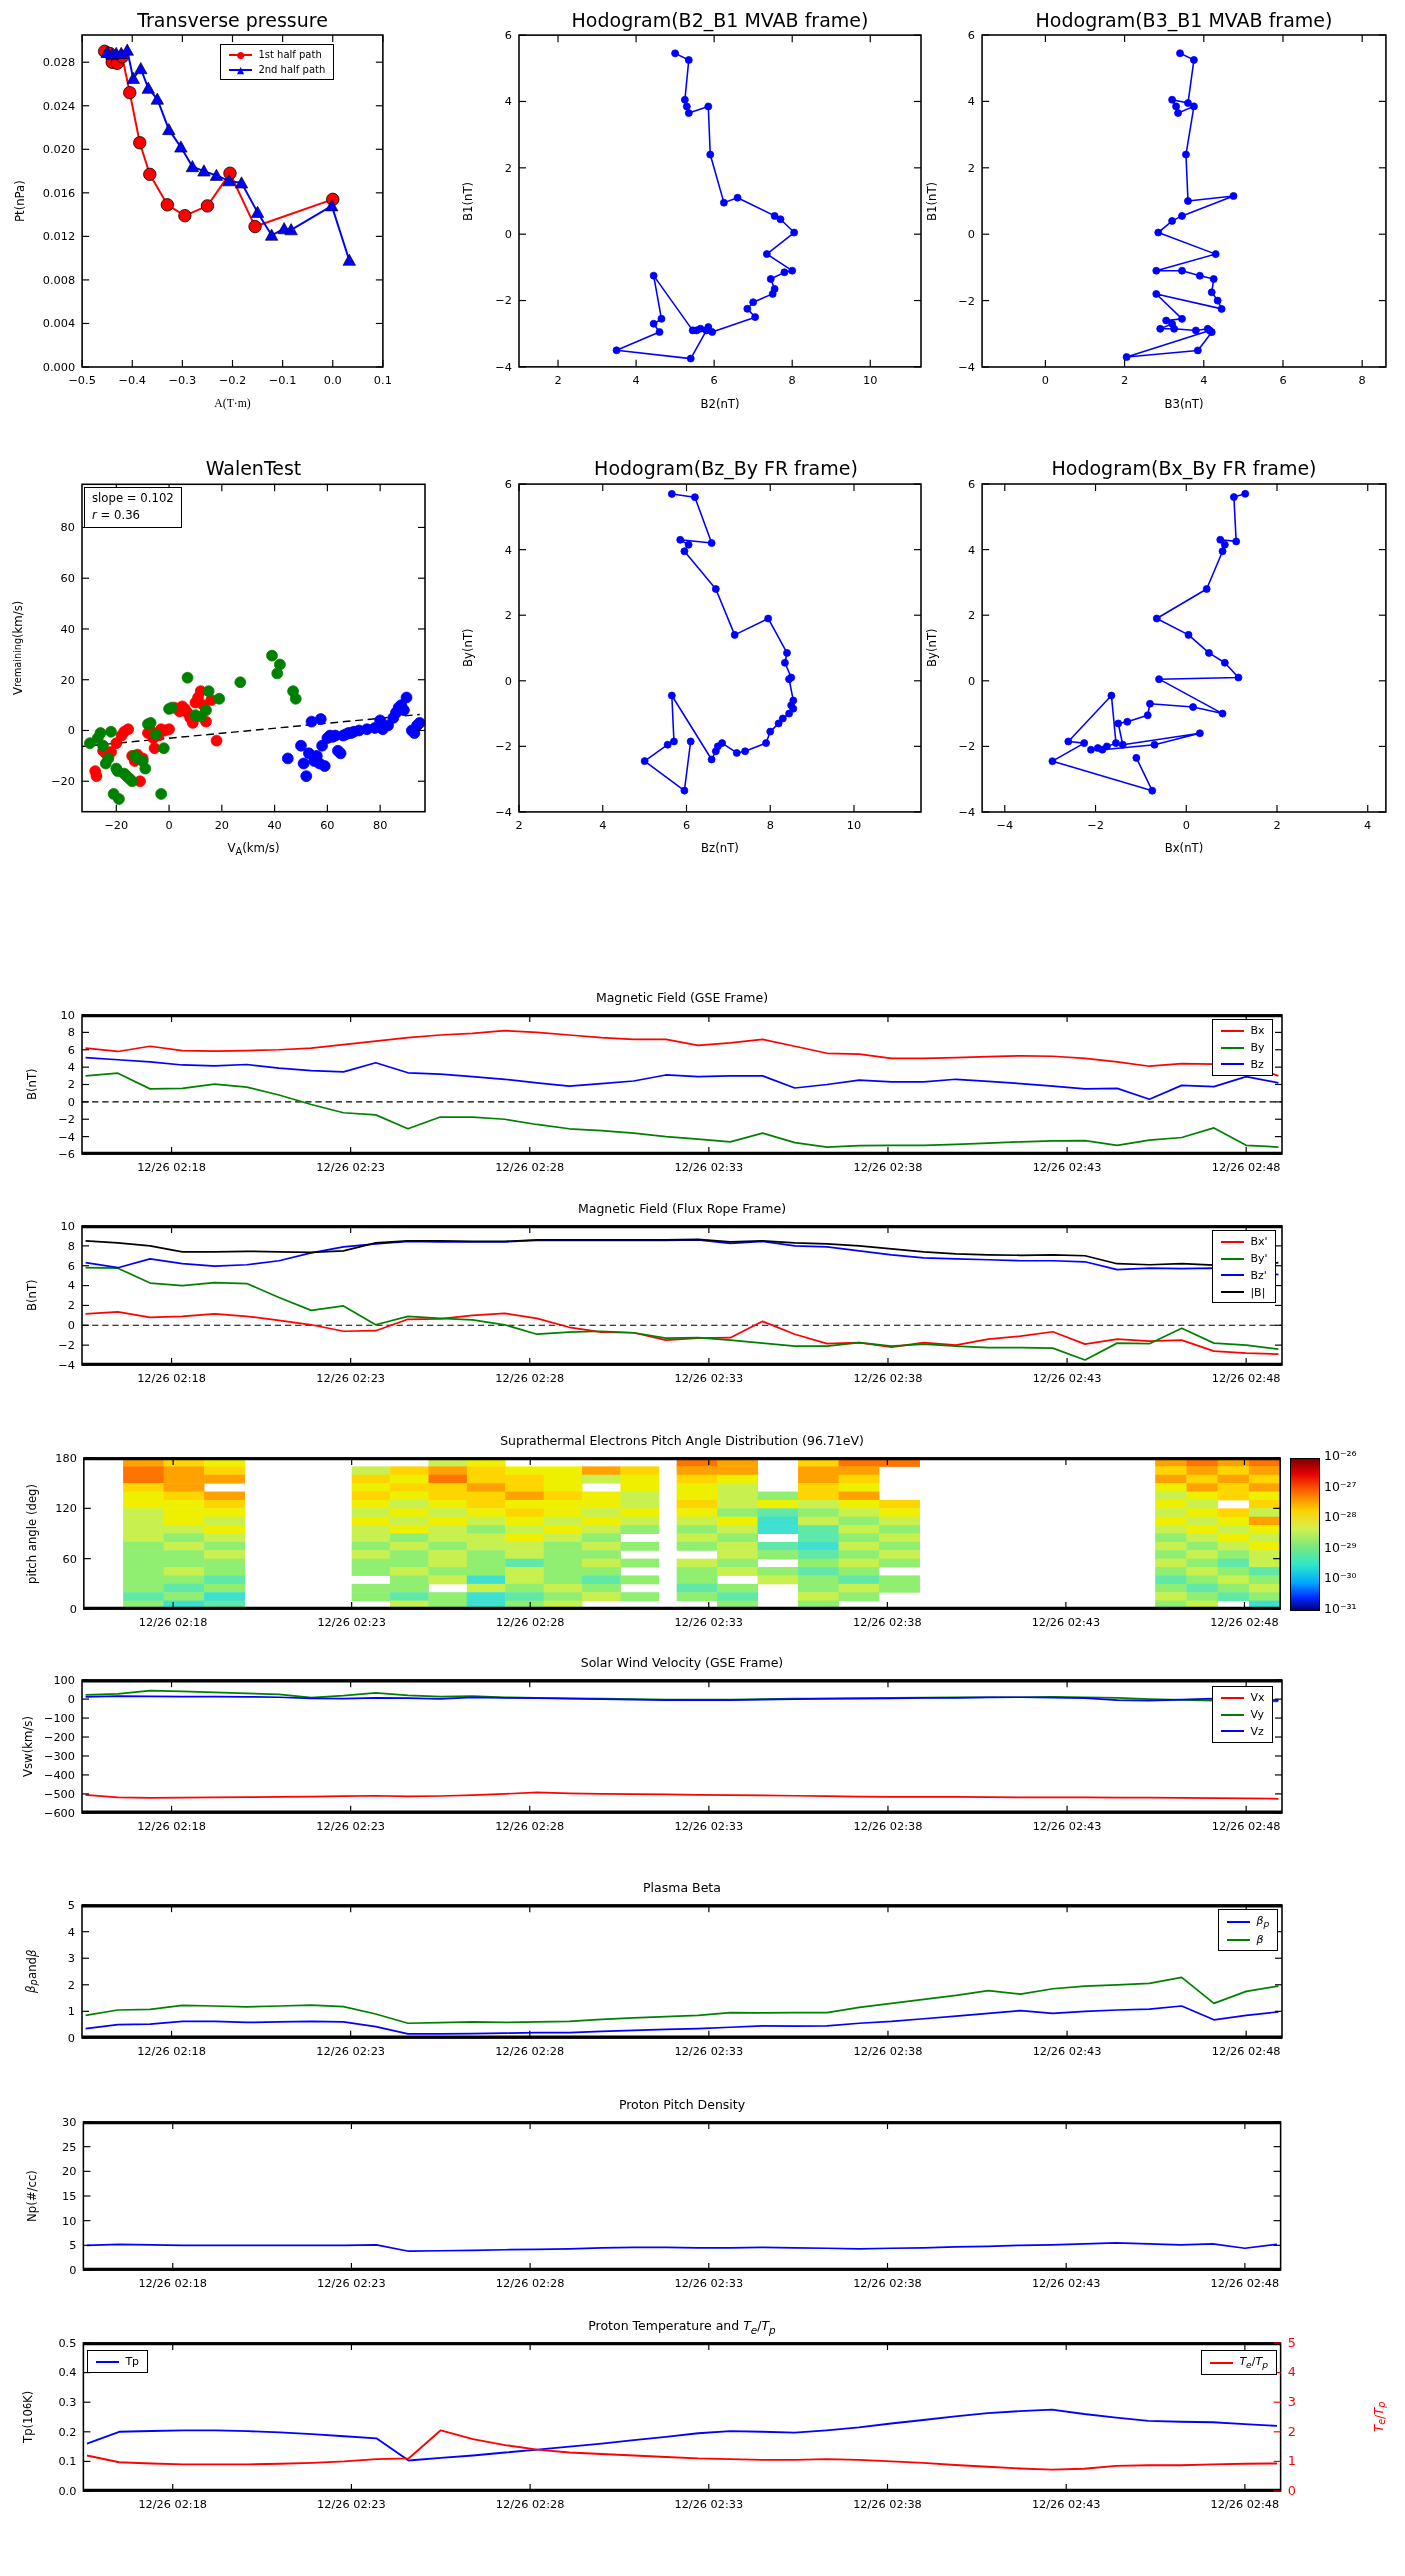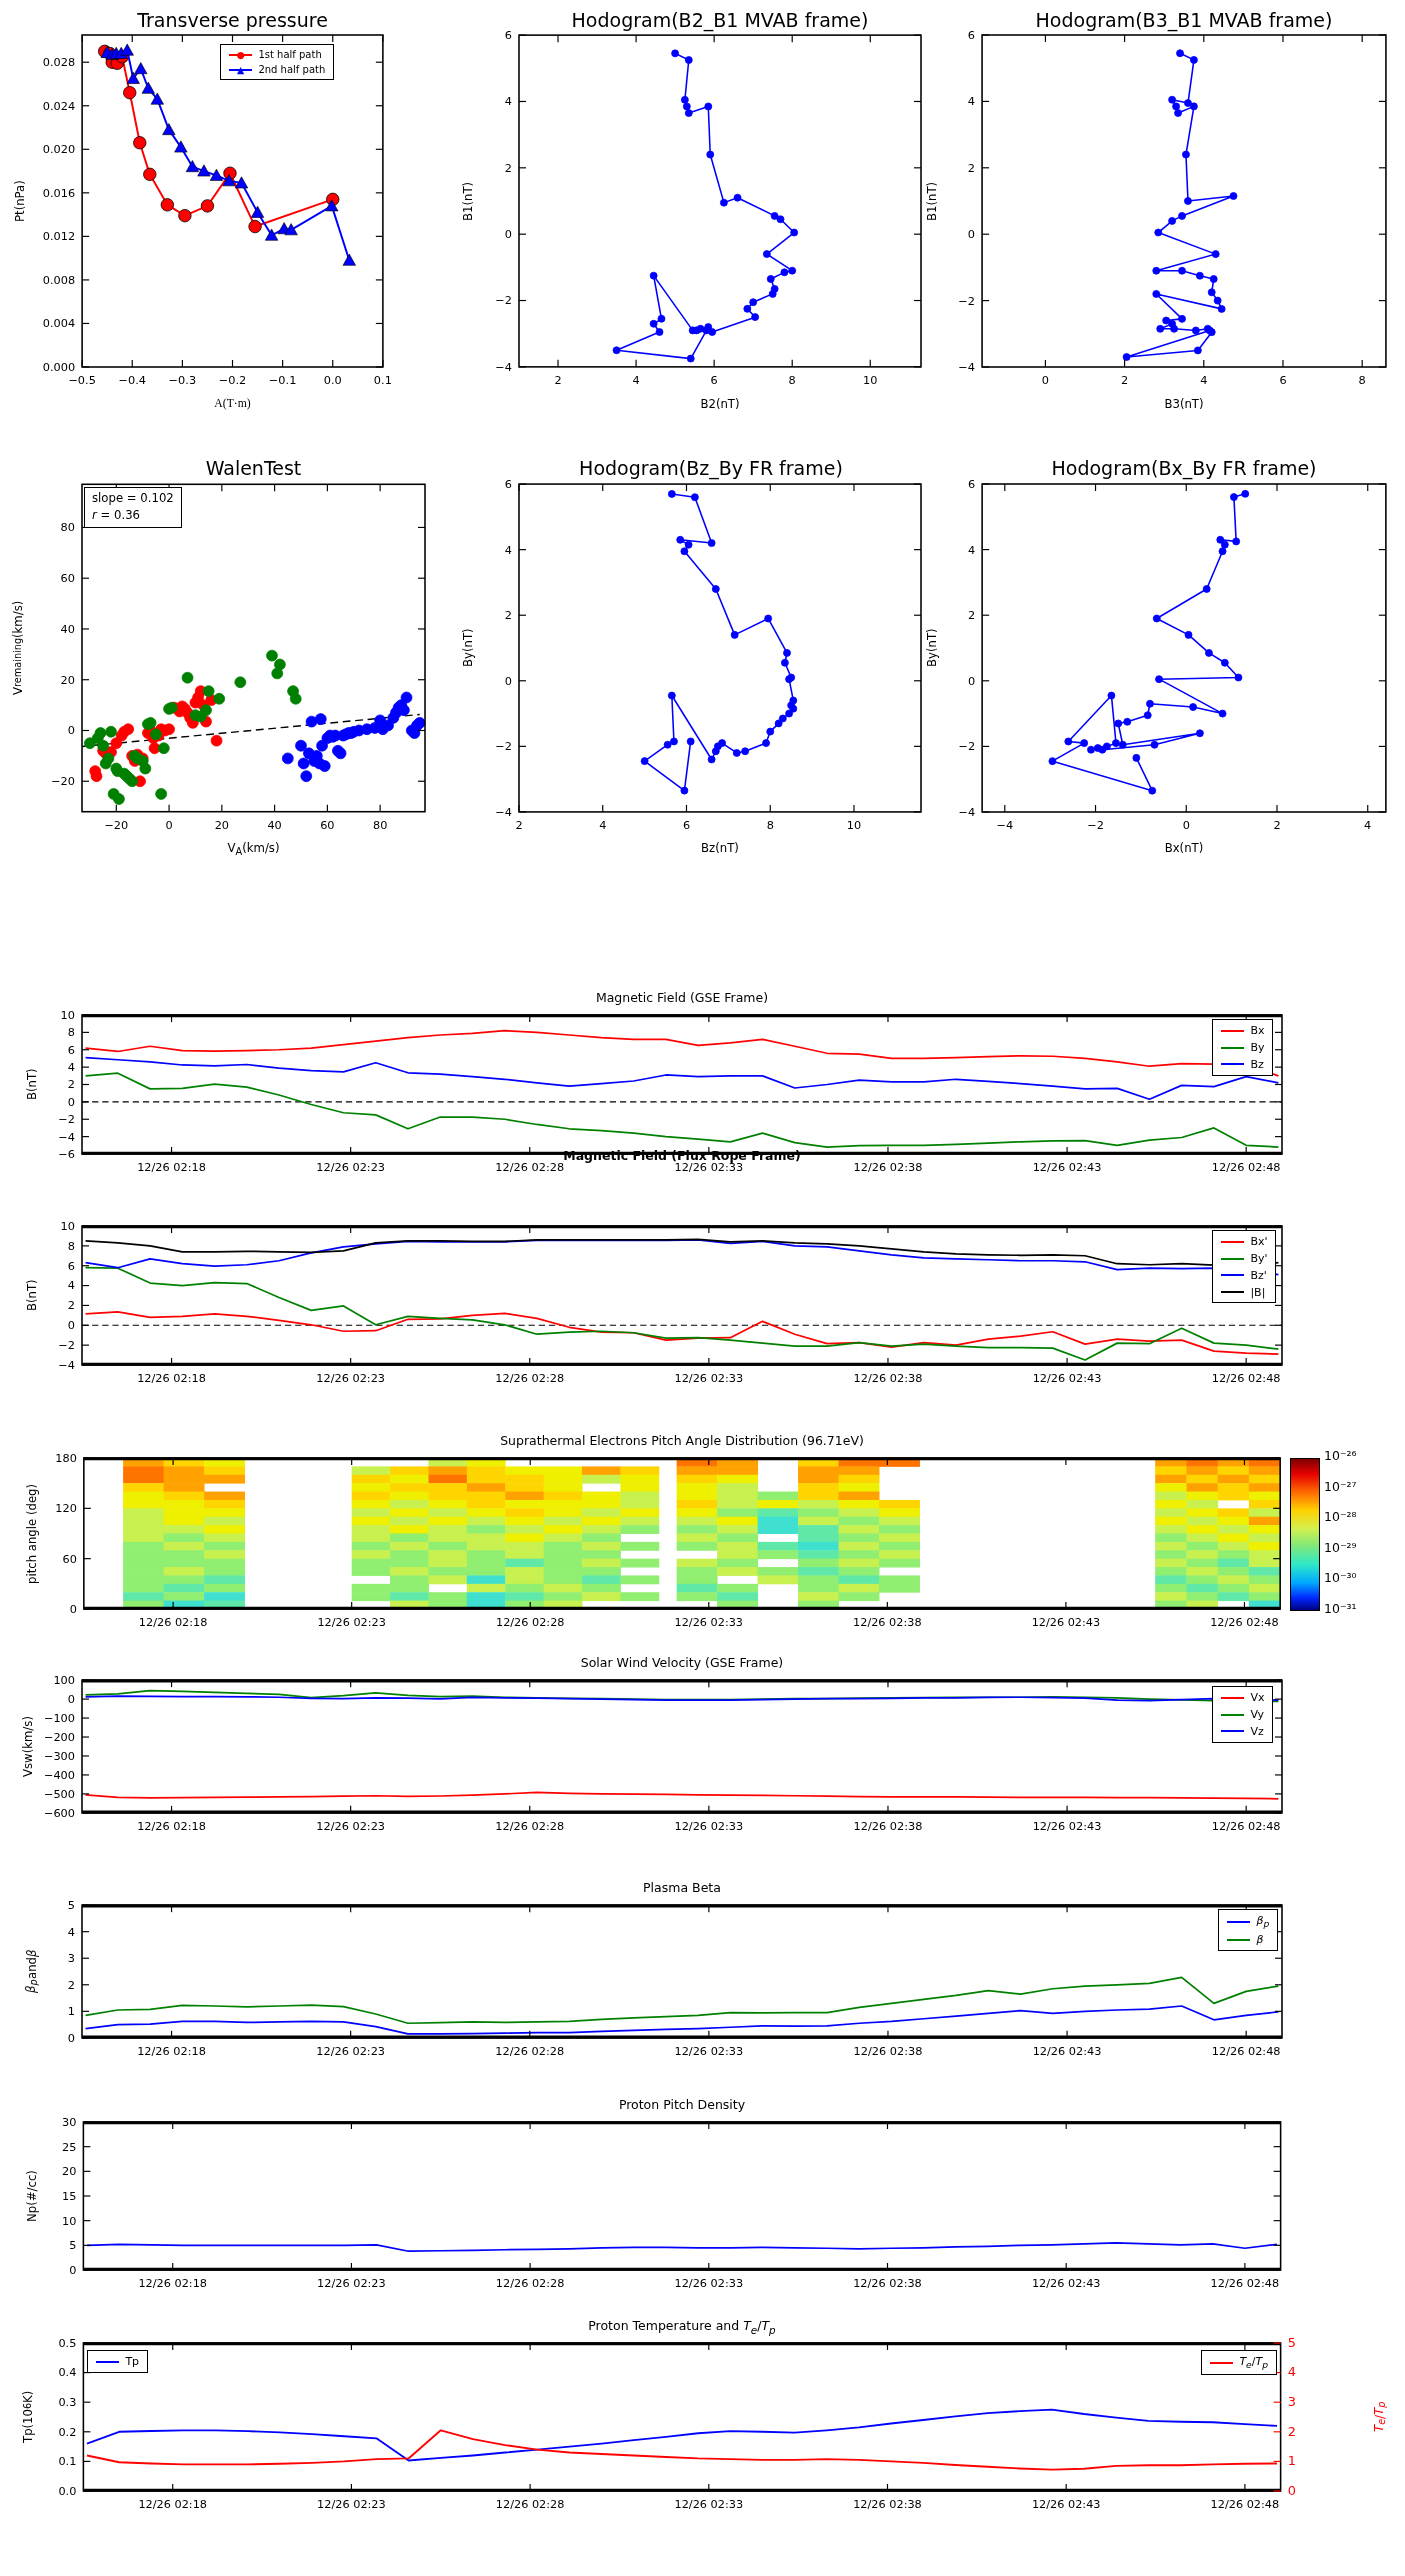--- a/index.html
+++ b/index.html
@@ -443,7 +443,7 @@
   <div><i>r</i> = 0.36</div>
 </div>
 
-<div class="ptitle" style="left:510px;top:457px;width:402px;">Hodogram(Bz_By FR frame)</div>
+<div class="ptitle" style="left:525px;top:457px;width:402px;">Hodogram(Bz_By FR frame)</div>
 <div class="ylab" style="left:459px;top:484px;height:328px;width:17px;">By(nT)</div>
 <div class="chart" style="left:519px;top:484px;width:402px;height:328px;"><svg width="402" height="328" viewBox="0 0 515 420">
       <polyline points="195.8,12.6 225.3,16.8 246.8,75.6 206.5,71.4 217.3,77.7 211.9,86.1 252.1,134.4 276.3,193.2 319.2,172.2 343.3,216.3 340.7,228.9 348.7,247.8 346.0,249.9 351.4,277.2 348.7,283.5 351.4,287.7 346.0,294.0 338.0,300.3 332.6,306.6 321.9,317.1 316.5,331.8 289.7,342.3 279.0,344.4 260.2,331.8 254.8,336.0 252.1,342.3 246.8,352.8 195.8,270.9 198.5,329.7 190.4,333.9 160.9,354.9 211.9,392.7 219.9,329.7" fill="none" stroke="#0000ff" stroke-width="2" stroke-linejoin="round"></polyline>

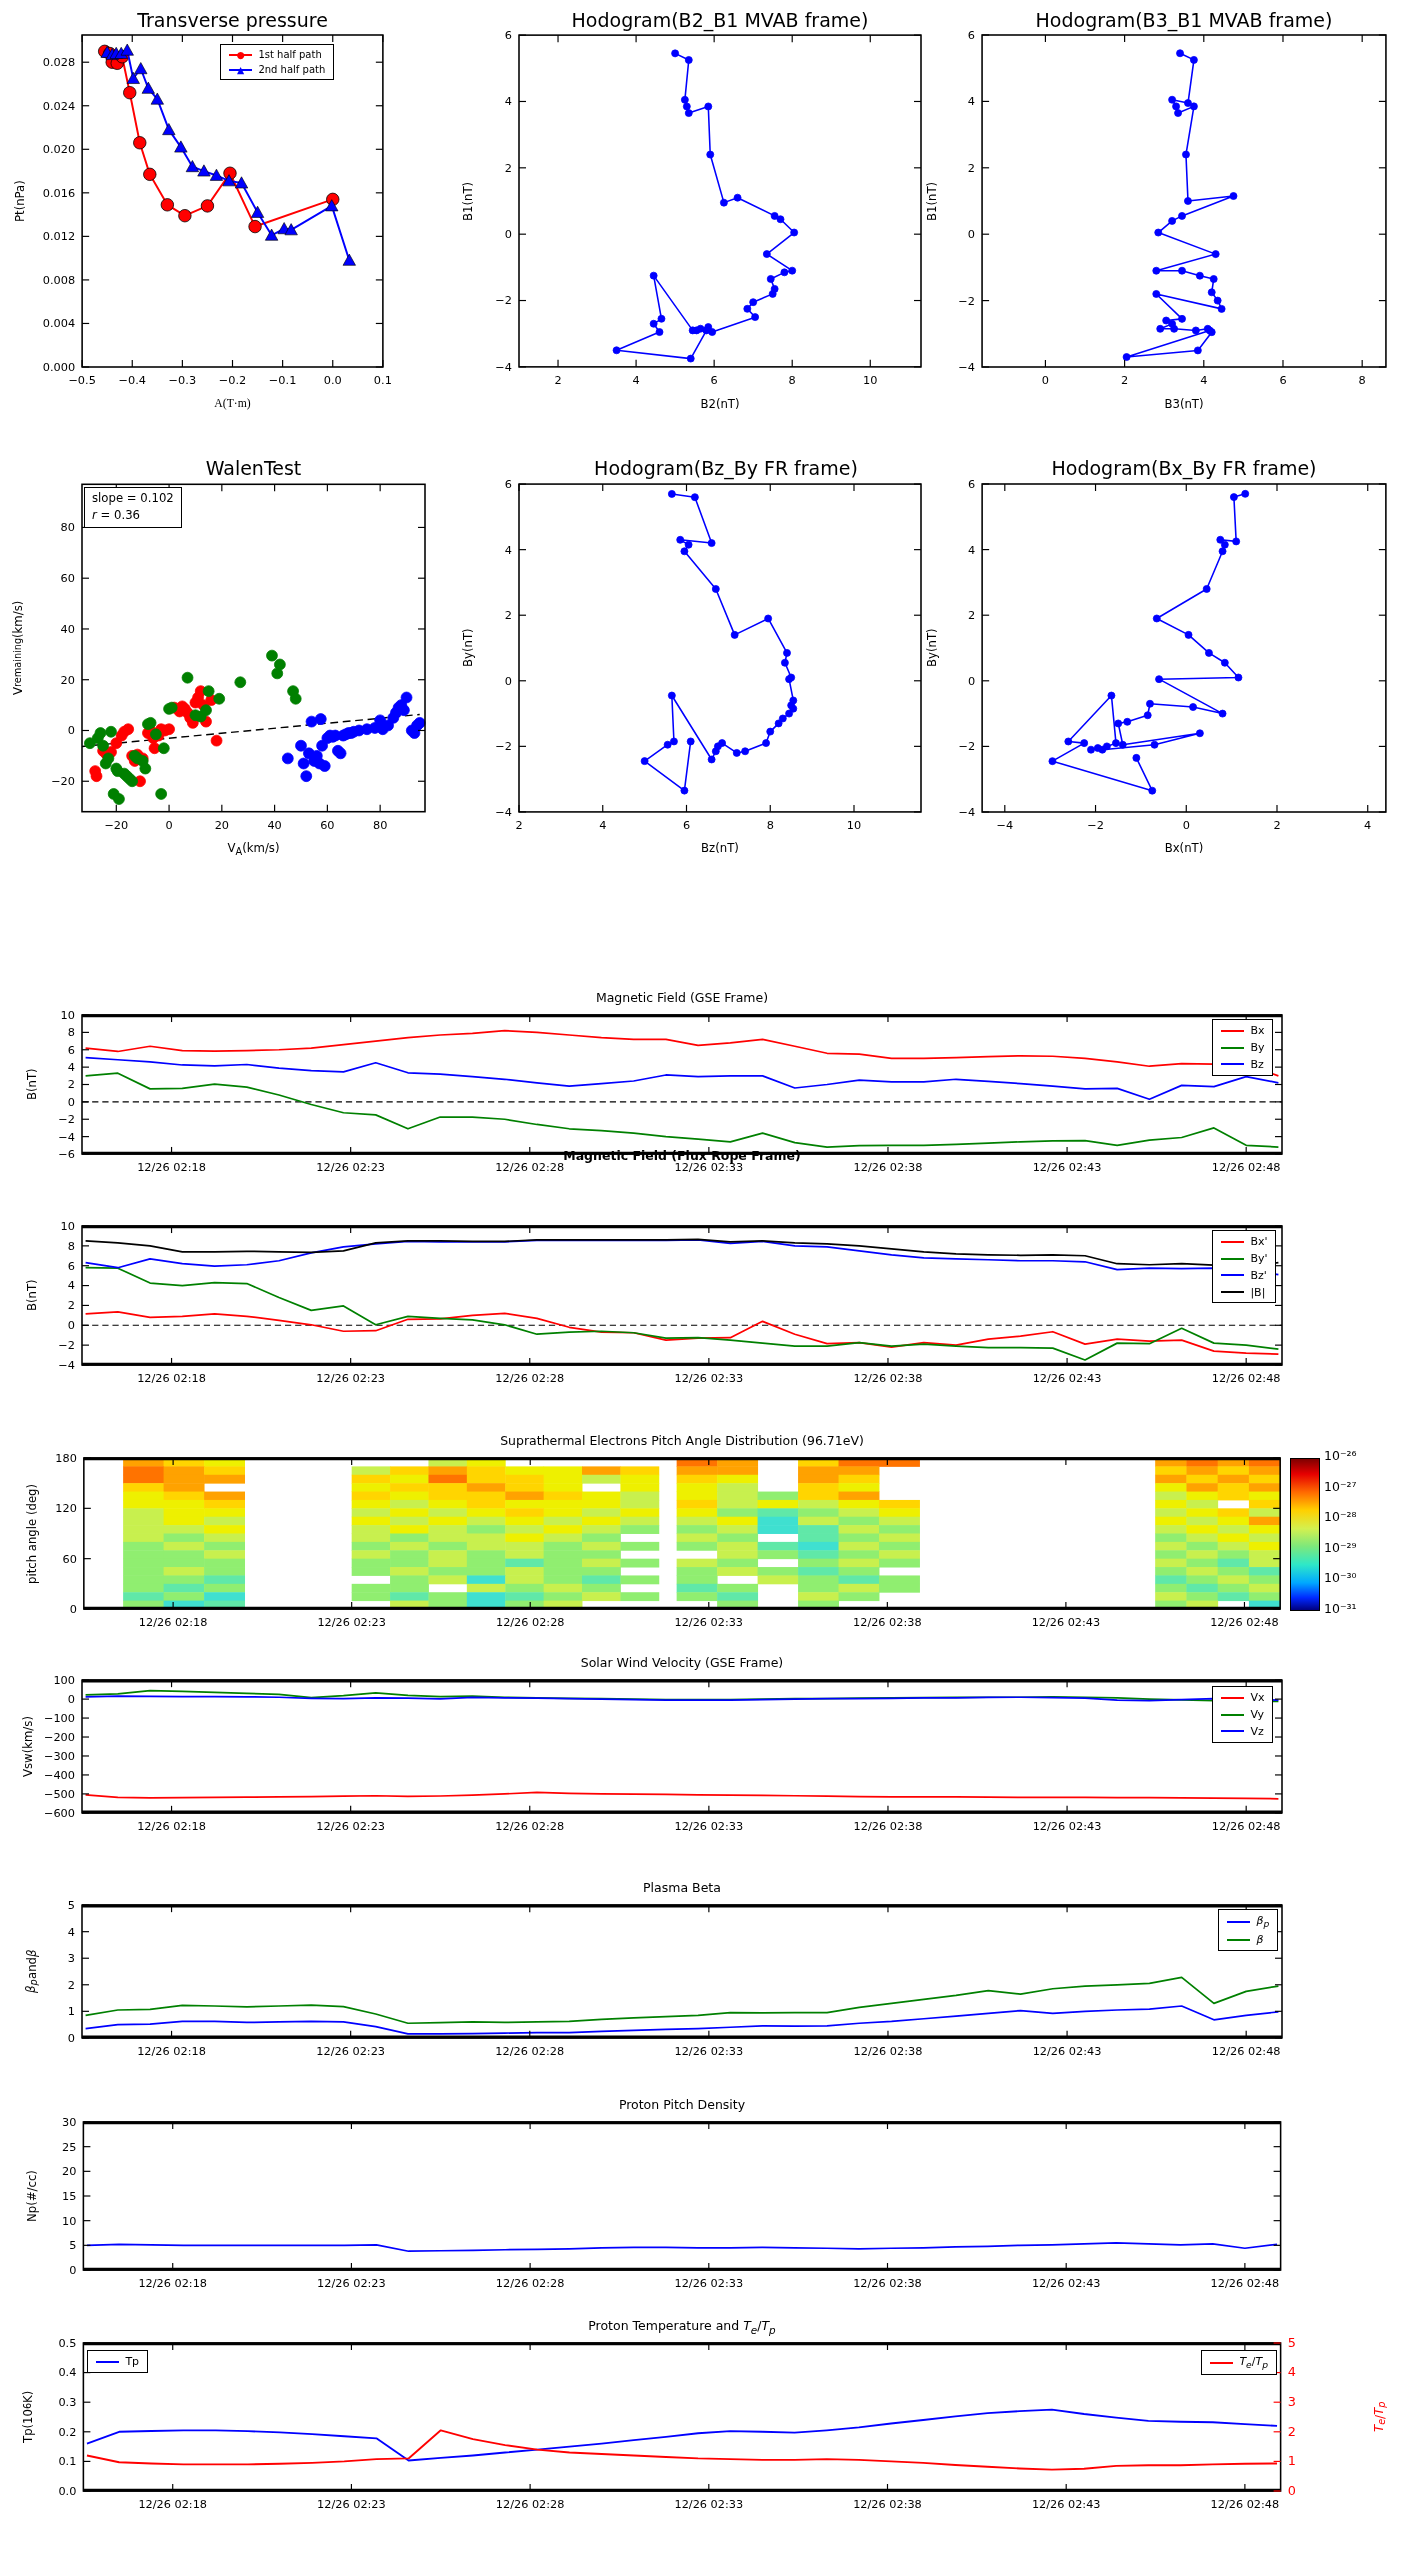--- a/index.html
+++ b/index.html
@@ -671,7 +671,7 @@
     </div>
   </div>
 
-<div class="ptitle small" style="left:82px;top:1148px;width:1200px;font-weight:bold;">Magnetic Field (Flux Rope Frame)</div>
+<div class="ptitle small" style="left:82px;top:1201px;width:1200px;">Magnetic Field (Flux Rope Frame)</div>
 <div class="ylab" style="left:23.4px;top:1226px;height:139px;width:17px;">B(nT)</div>
 <div class="chart" style="left:82px;top:1226px;width:1200px;height:139px;"><svg width="1200" height="139" viewBox="0 0 1537 178">
       <line x1="0" x2="1537" y1="127.14285714285714" y2="127.14285714285714" stroke="#000" stroke-dasharray="8 5" stroke-width="1.4"></line>

